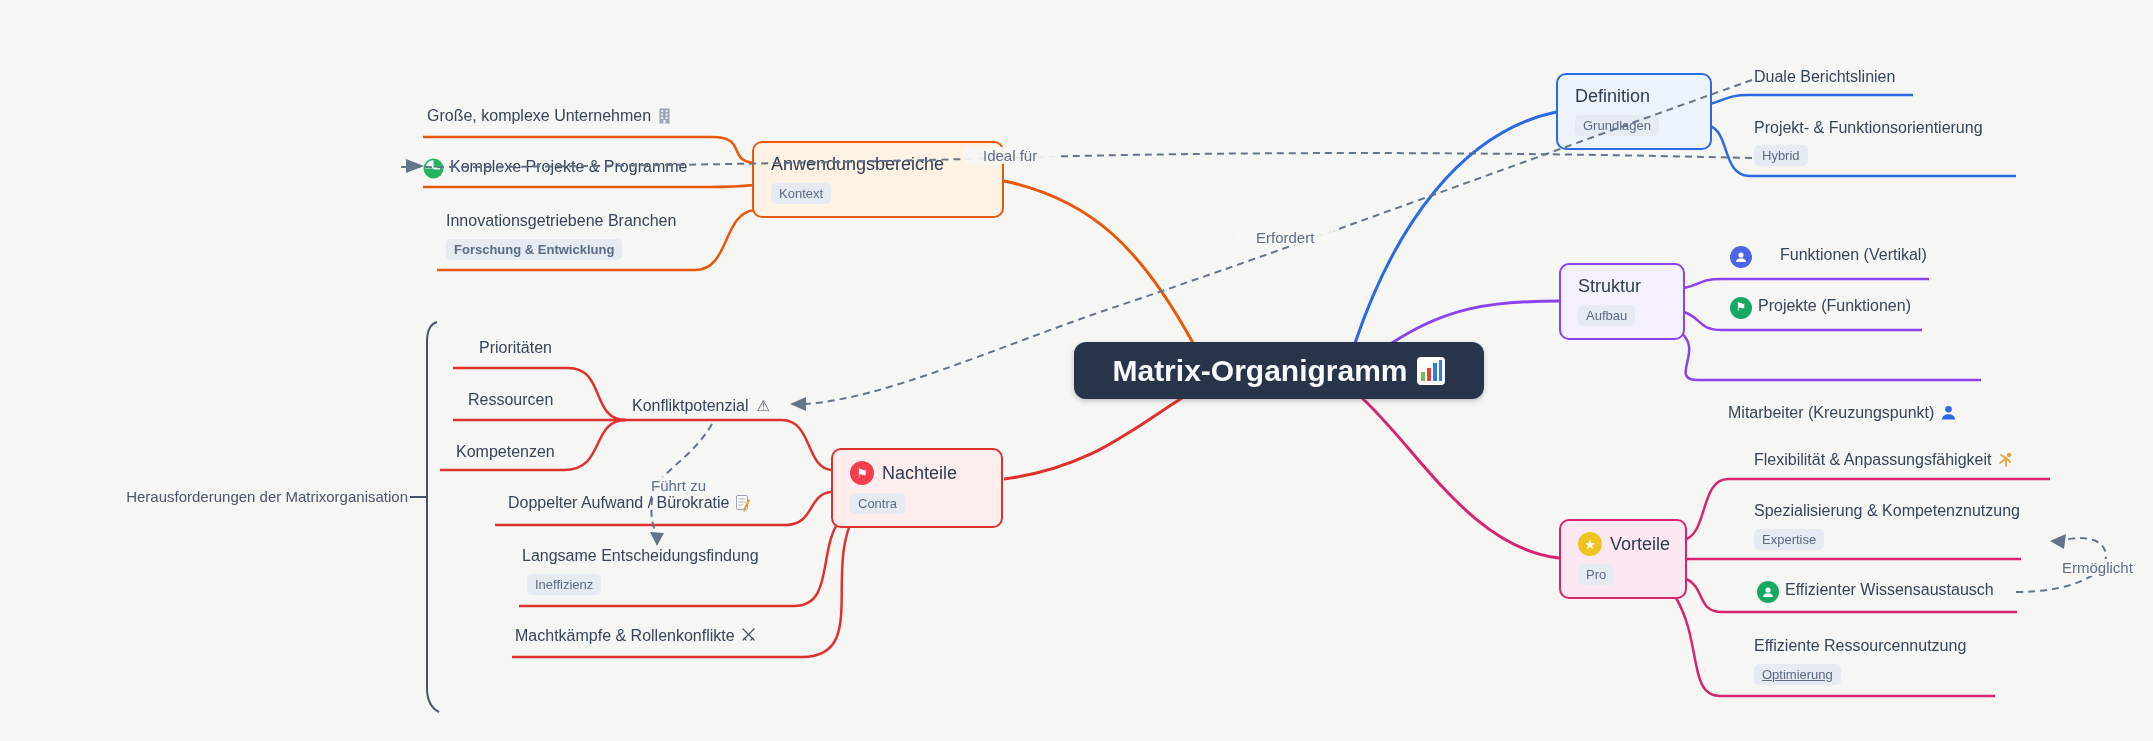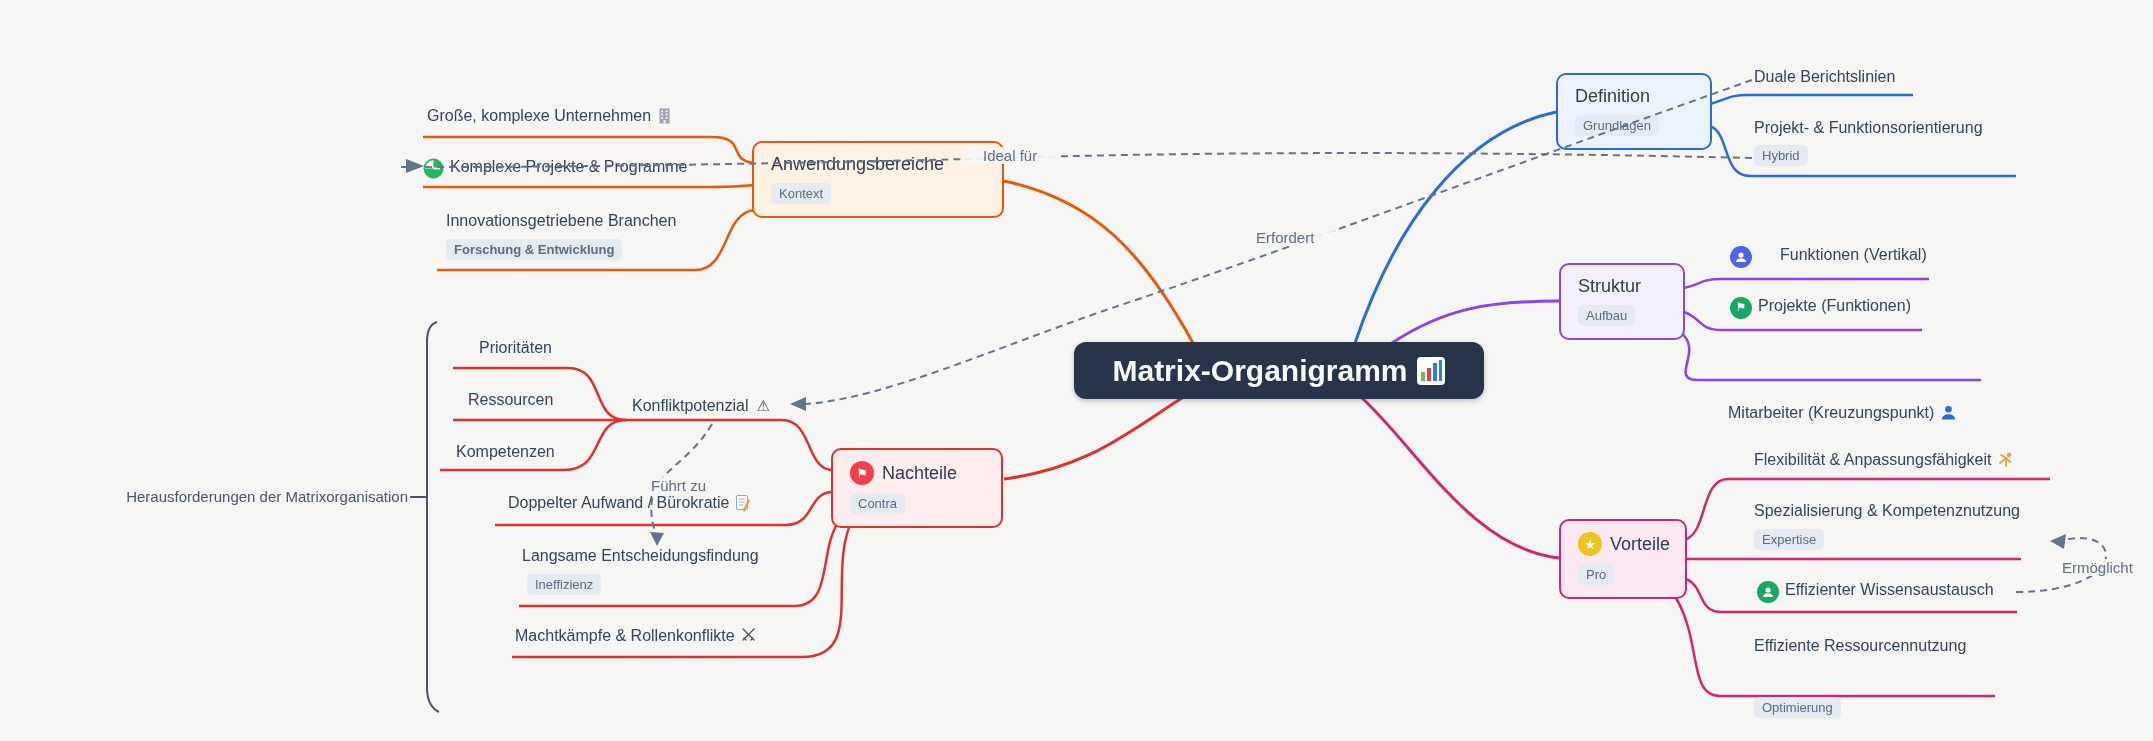--- a/index.html
+++ b/index.html
@@ -155,7 +155,7 @@
   <div class="leaf" style="left:1754px;top:637px;">
     <span>Effiziente Ressourcennutzung</span>
   </div>
-  <span class="badge abs" style="left:1754px;top:697px;">Optimierung</span>
+  <span class="badge abs" style="left:1754px;top:664px;text-decoration:underline;">Optimierung</span>
 
   <div class="box anw" style="left:752px;top:141px;width:252px;">
     <div class="box-title">Anwendungsbereiche</div>

